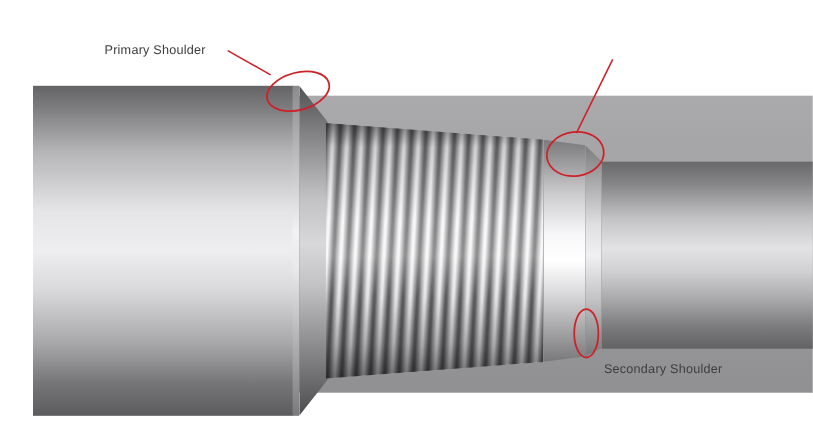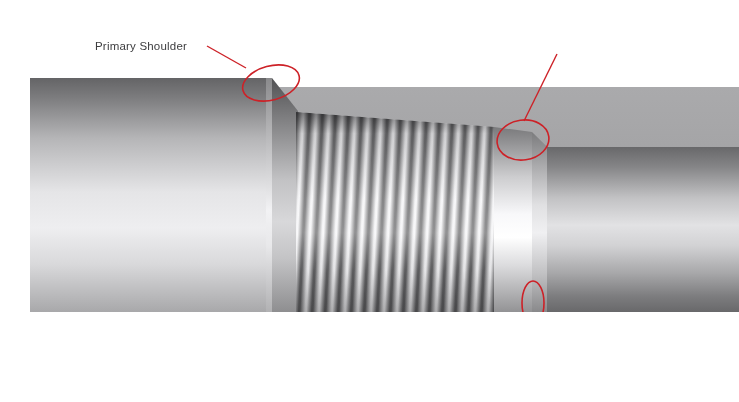--- a/index.html
+++ b/index.html
@@ -4,7 +4,7 @@
 <style>
   html,body { margin:0; padding:0; background:#ffffff; }
   .stage {
-    position:relative; width:739px; height:312px; overflow:hidden;
+    position:relative; width:739px; height:402px; overflow:hidden;
     background:#ffffff;
     font-family:"Liberation Sans", sans-serif;
   }

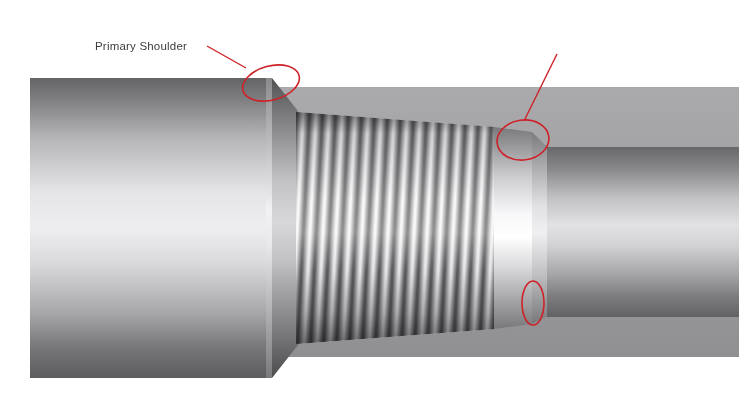--- a/index.html
+++ b/index.html
@@ -112,6 +112,7 @@
   <div class="label" style="left:95px; top:40px">Primary Shoulder</div>
 
 
+  <div class="label" style="left:549px; top:330px">Secondary Shoulder</div>
 
 </div>
 

